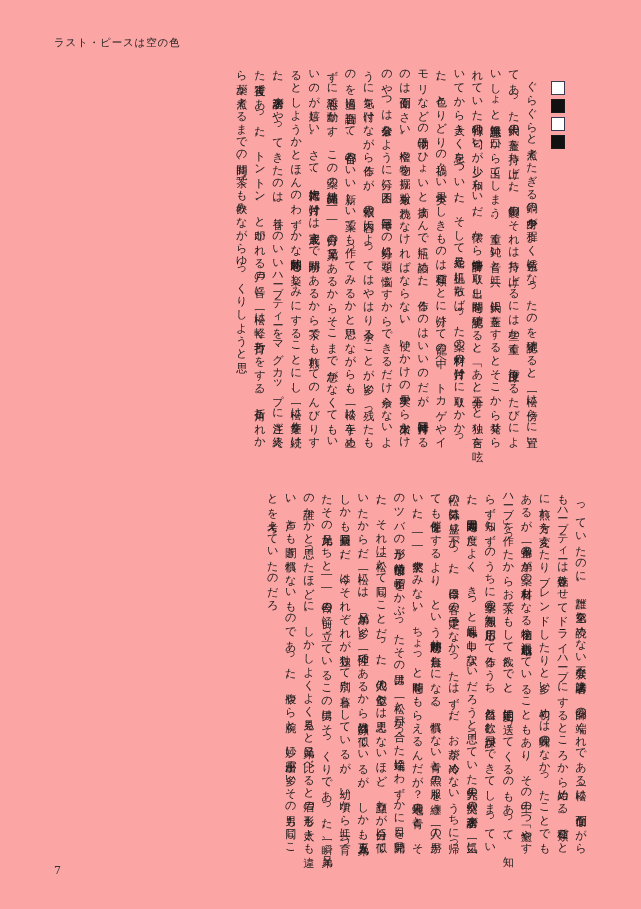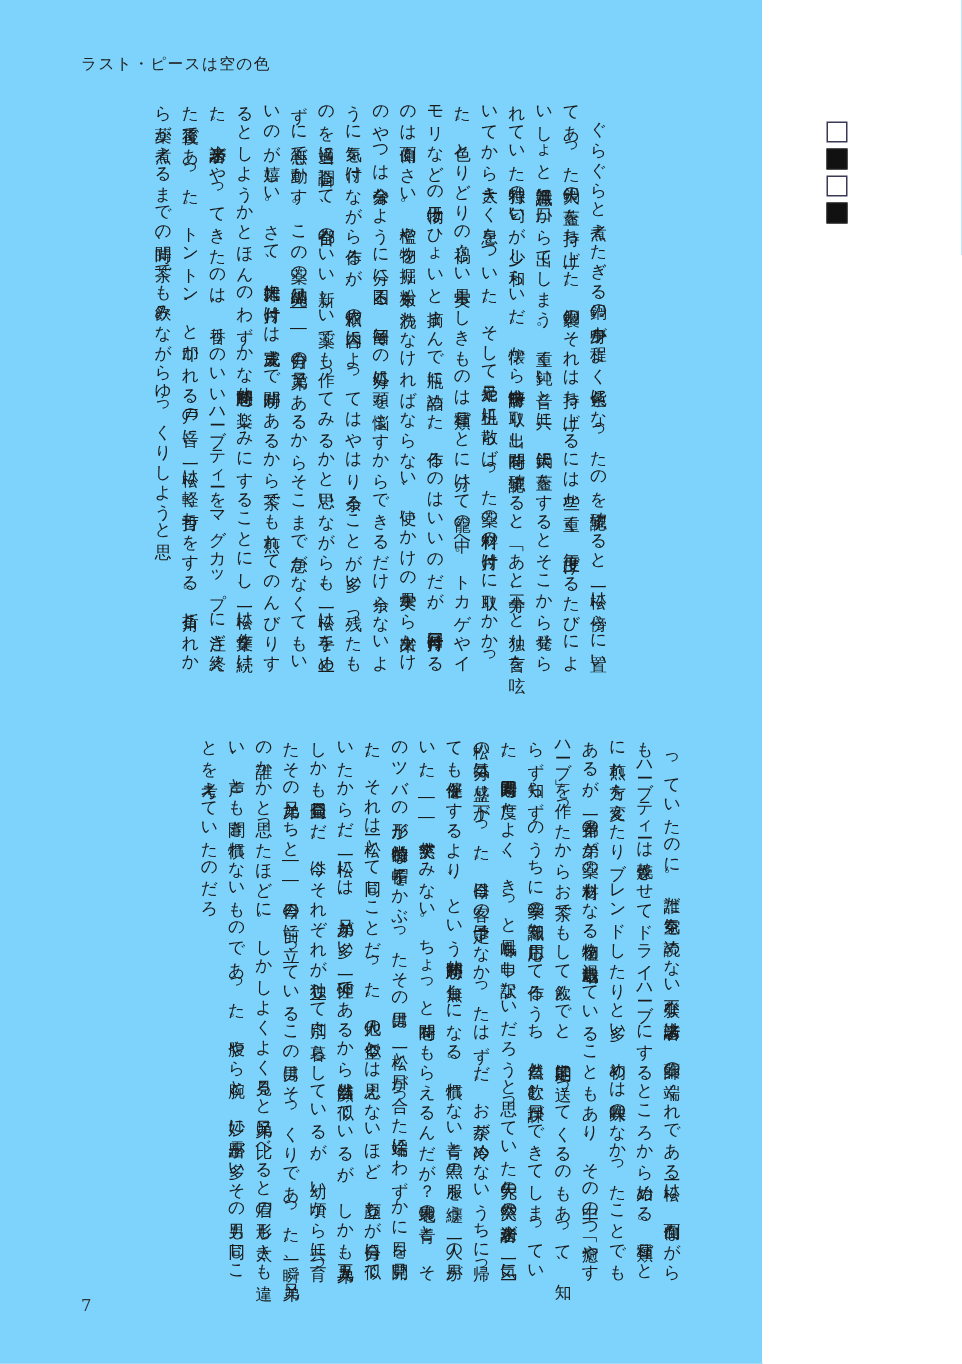--- a/index.html
+++ b/index.html
@@ -19,9 +19,9 @@
   .page {
     position: absolute;
     inset: 0;
-    width: 508px;
+    width: 641px;
     height: 909px;
-    background: #7dd3fc;
+    background: #fca5a5;
   }
 
   

